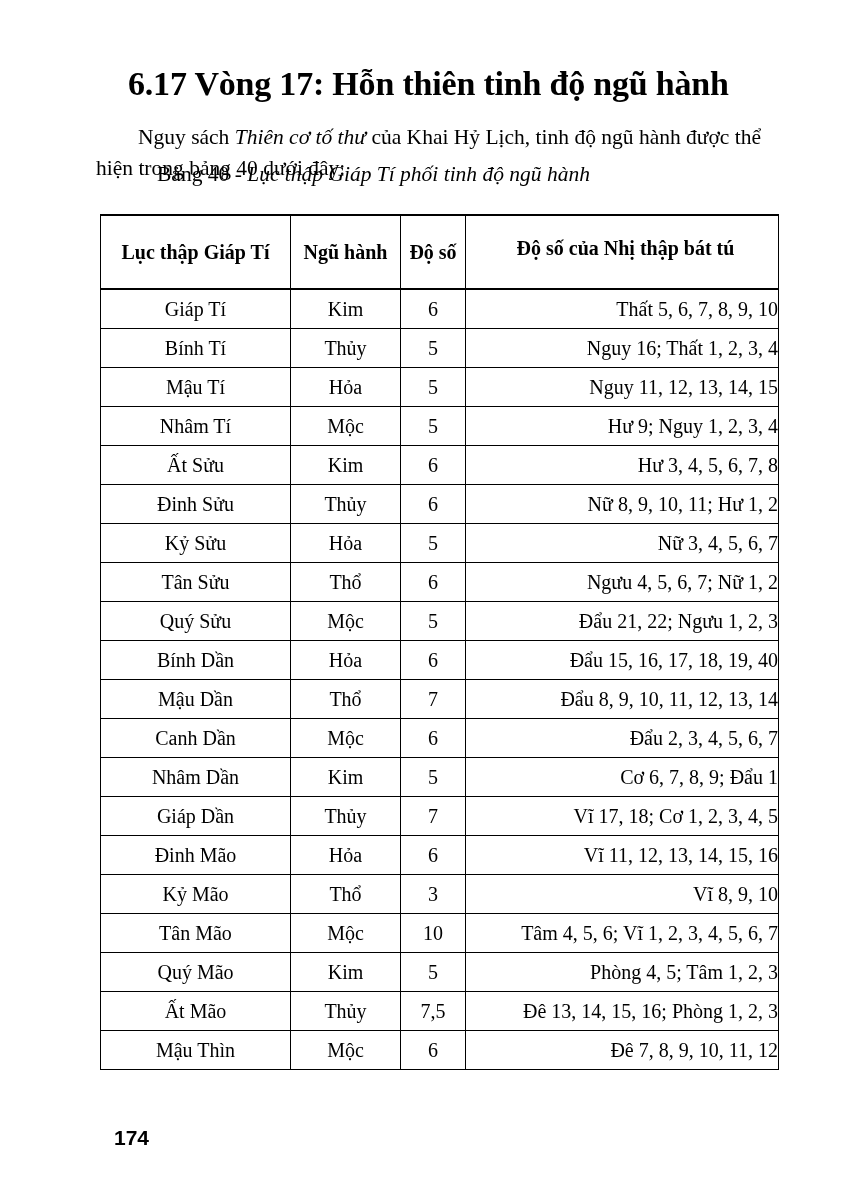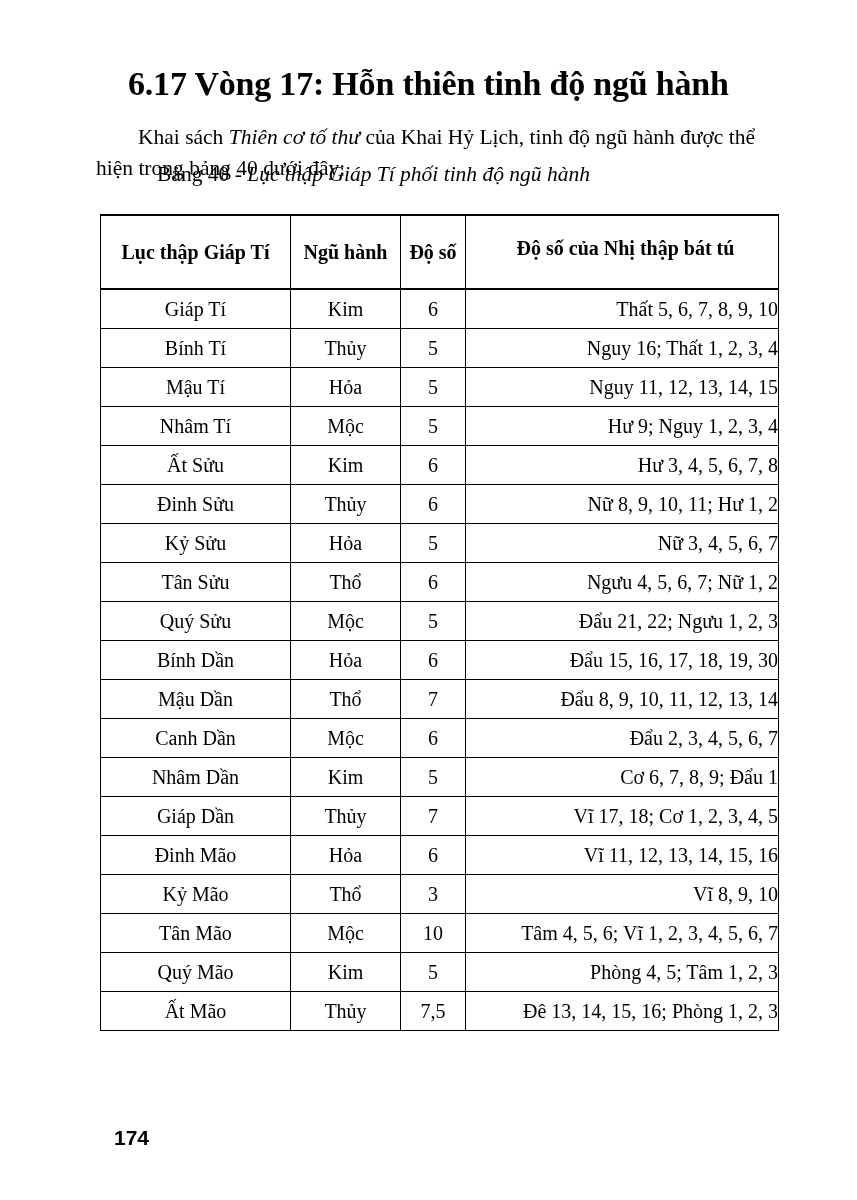--- a/index.html
+++ b/index.html
@@ -137,7 +137,7 @@
   <h1 class="section-heading">6.17 Vòng 17: Hỗn thiên tinh độ ngũ hành</h1>
 
   <p class="intro-para">
-    <span>Khai sách </span><span class="it">Thiên cơ tố thư</span><span> của Khai Hỷ Lịch, tinh độ ngũ hành được thể hiện trong bảng 40 dưới đây:</span>
+    <span>Nguy sách </span><span class="it">Thiên cơ tố thư</span><span> của Khai Hỷ Lịch, tinh độ ngũ hành được thể hiện trong bảng 40 dưới đây:</span>
   </p>
 
   <div class="table-caption">

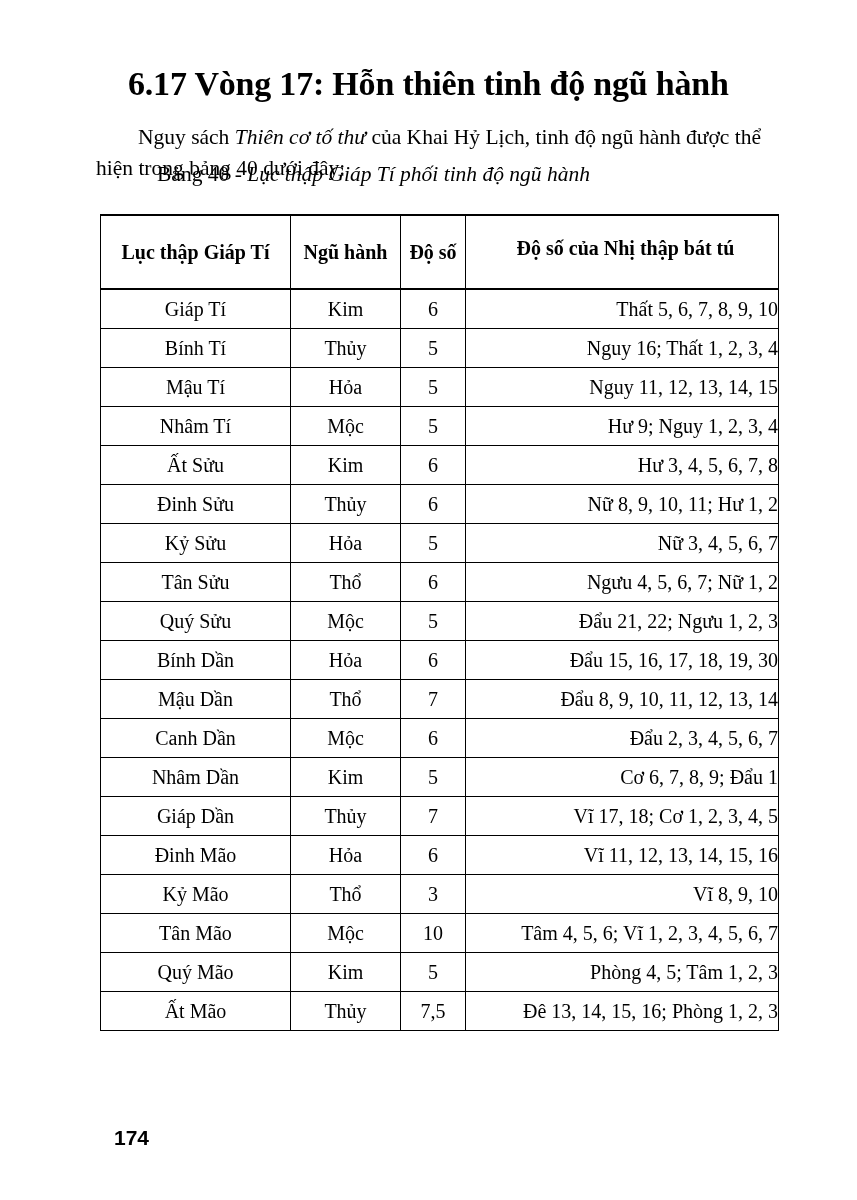--- a/index.html
+++ b/index.html
@@ -219,7 +219,7 @@
             <td class="c-canchi">Bính Dần</td>
             <td class="c-nguhanh">Hỏa</td>
             <td class="c-doso">6</td>
-            <td class="c-detail">Đẩu 15, 16, 17, 18, 19, 30</td>
+            <td class="c-detail">Đẩu 15, 16, 17, 18, 19, 40</td>
           </tr>
           <tr>
             <td class="c-canchi">Mậu Dần</td>

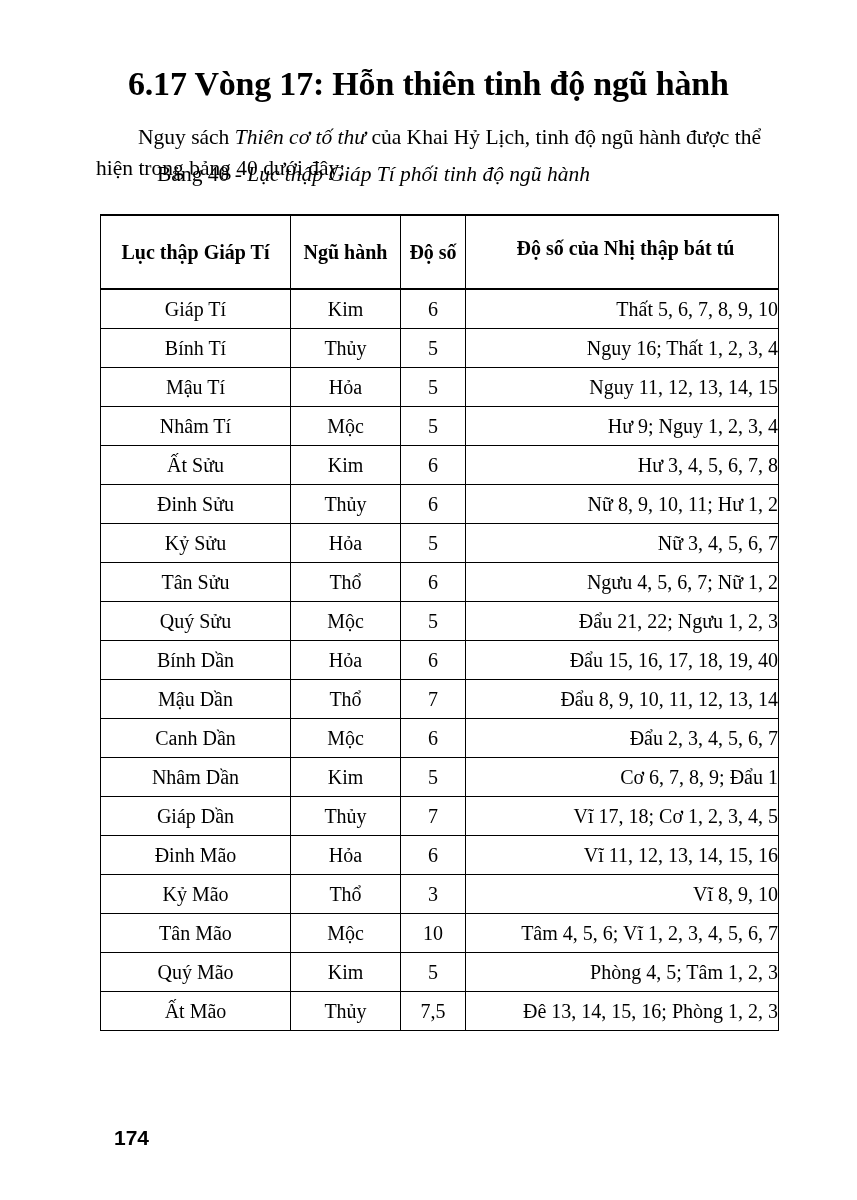--- a/index.html
+++ b/index.html
@@ -275,6 +275,12 @@
             <td class="c-doso">7,5</td>
             <td class="c-detail">Đê 13, 14, 15, 16; Phòng 1, 2, 3</td>
           </tr>
+          <tr>
+            <td class="c-canchi">Mậu Thìn</td>
+            <td class="c-nguhanh">Mộc</td>
+            <td class="c-doso">6</td>
+            <td class="c-detail">Đê 7, 8, 9, 10, 11, 12</td>
+          </tr>
         </tbody>
     </table>
   </div>

